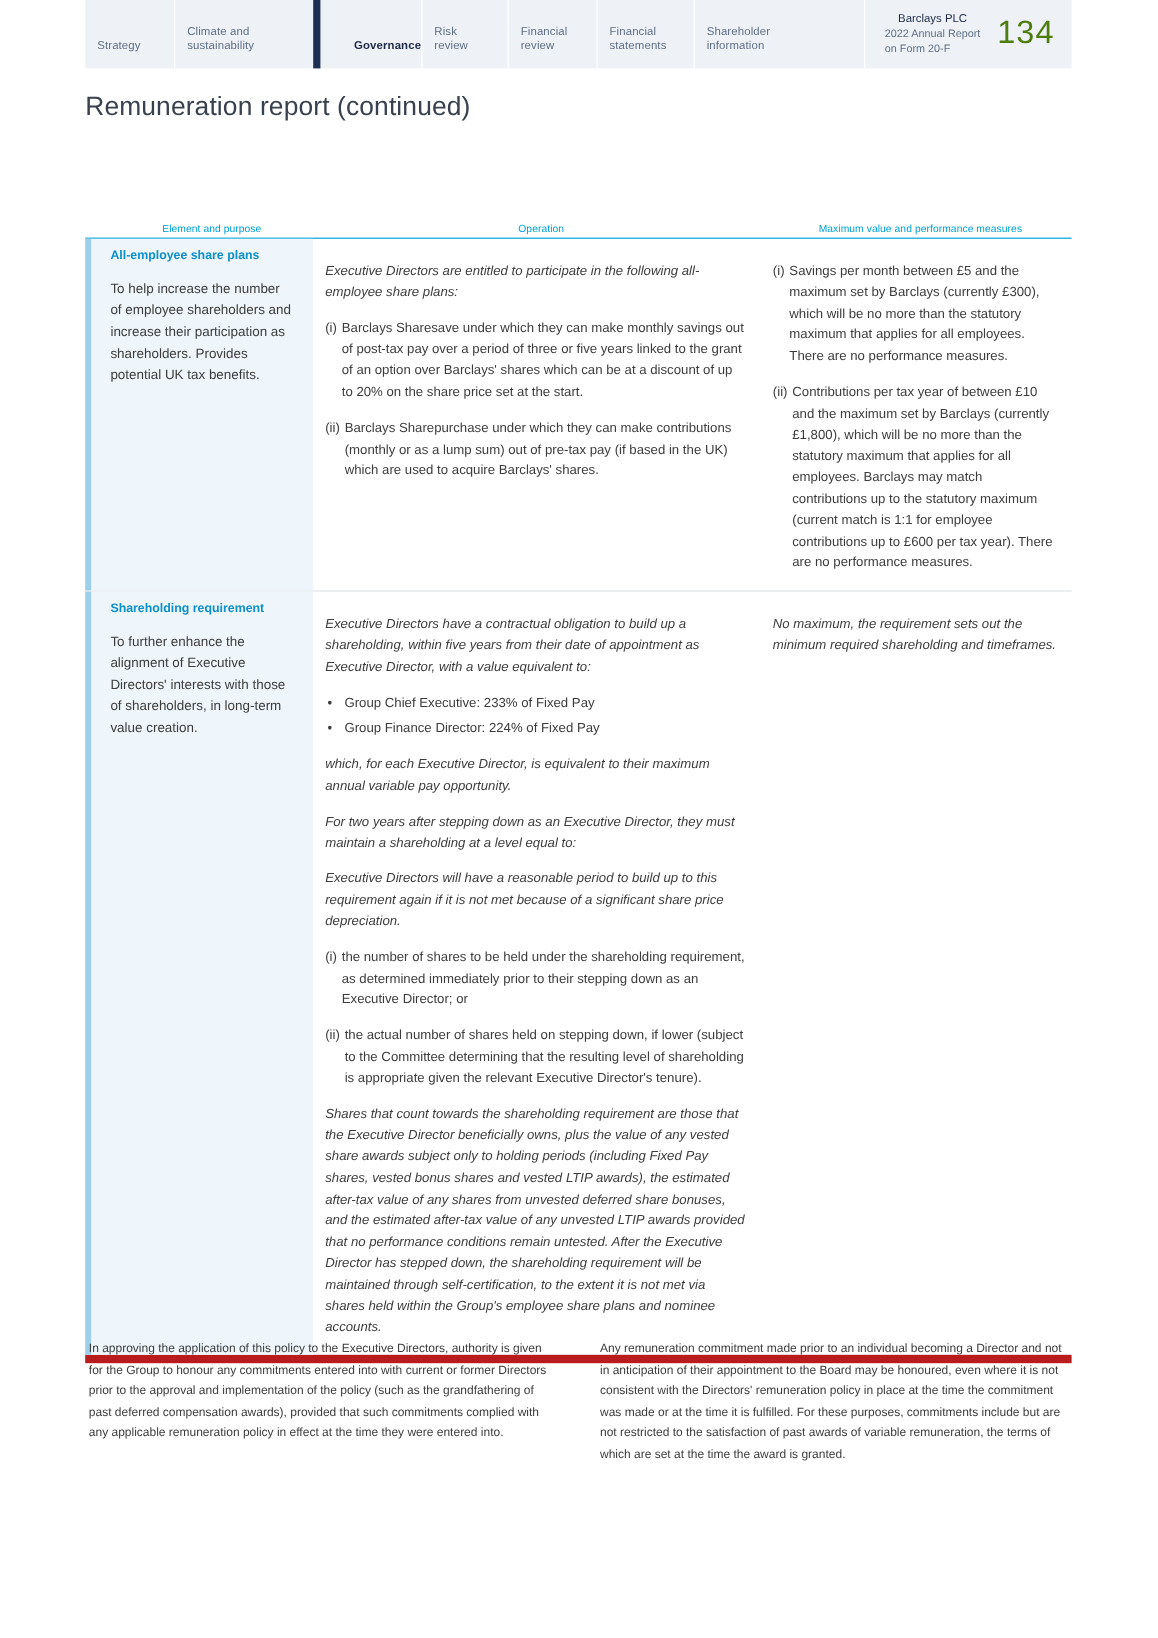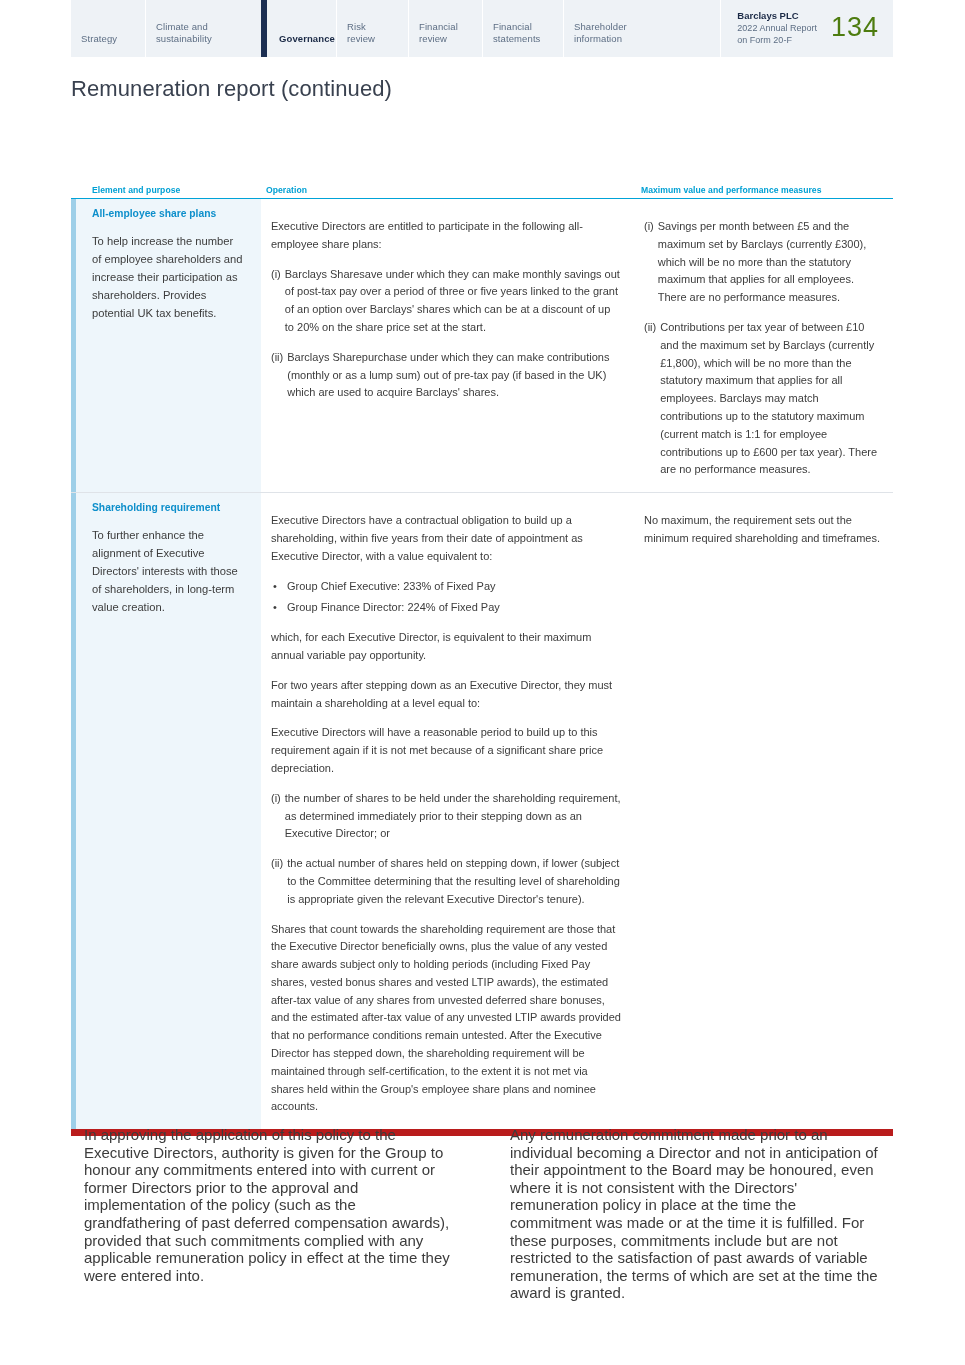--- a/index.html
+++ b/index.html
@@ -44,7 +44,7 @@
     box-sizing:border-box;
   }
   .nav-meta-text{font-size:9px;line-height:12px;color:#5d6e84;padding-top:2px;}
-  .nav-meta-text .brand{font-weight:bold;color:#1b2a46;font-size:9.5px;display:block;}
+  .nav-meta-text .brand{font-weight:normal;color:#1b2a46;font-size:9.5px;display:block;text-align:center;}
   .nav-meta-text .l2,.nav-meta-text .l3{display:block;}
   .page-num{
     font-size:27px;line-height:27px;color:#4d7c0f;

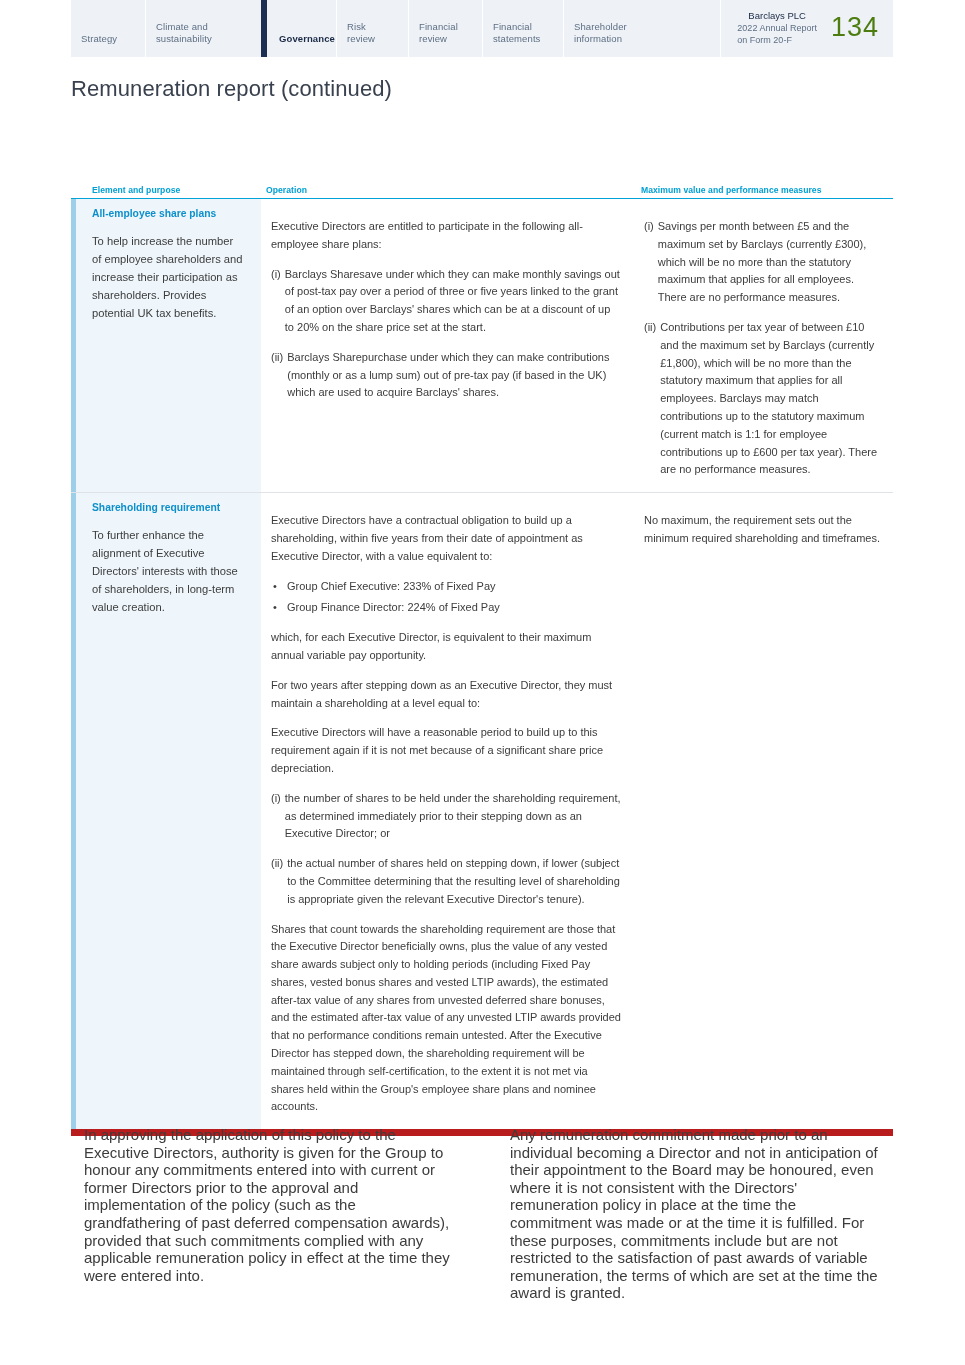--- a/index.html
+++ b/index.html
@@ -33,7 +33,7 @@
   .nav-tab.active{
     color:#1b2a46;font-weight:bold;
     border-left:6px solid #1c2f52;
-    padding-left:12px;
+    padding-left:28px;
   }
   .nav-tab .lbl{display:block;}
   .nav-meta{

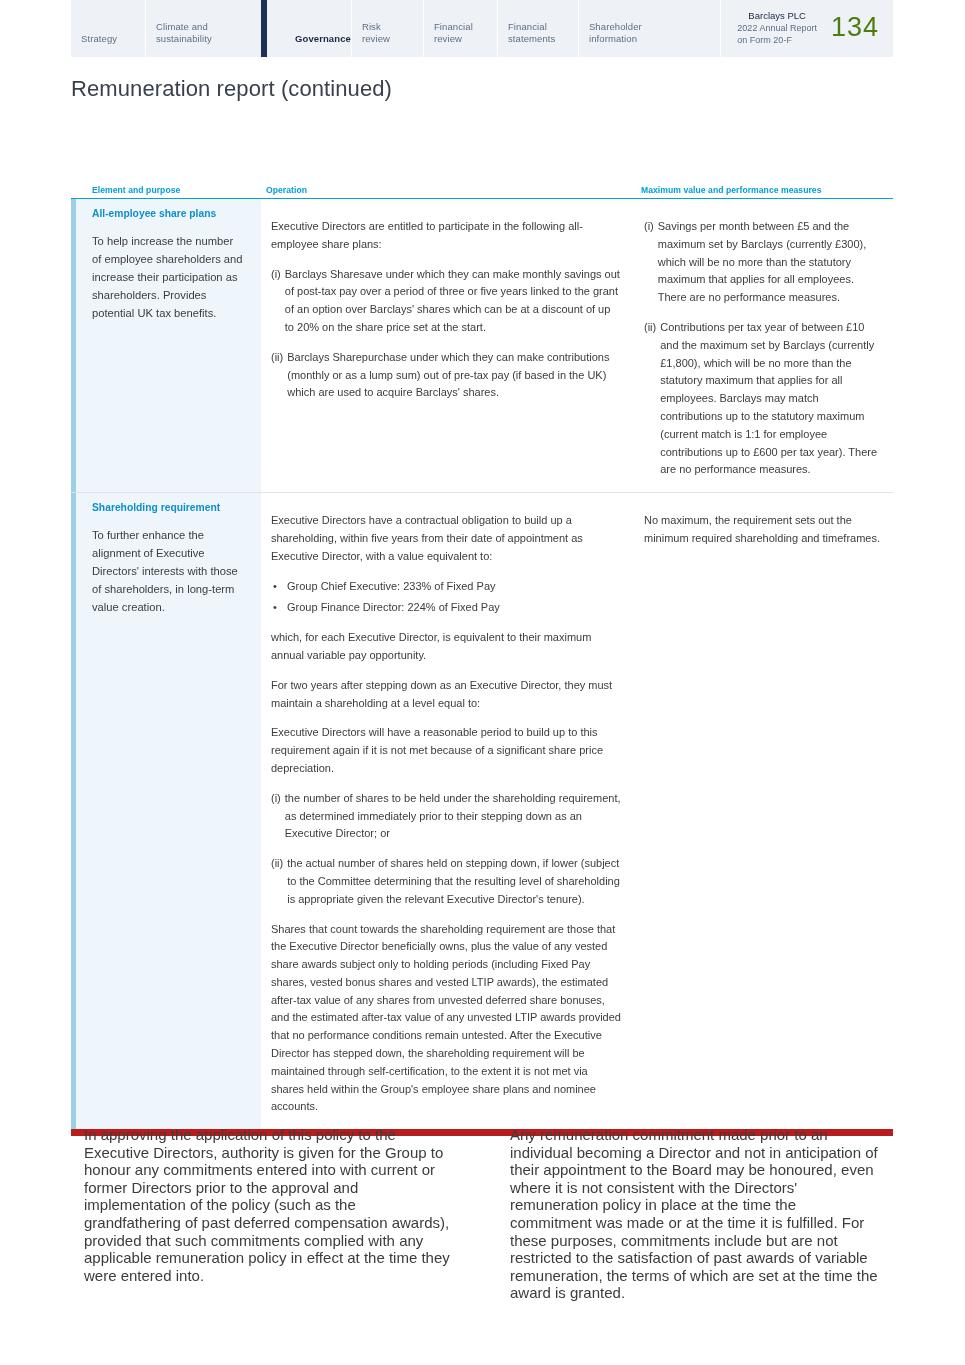--- a/index.html
+++ b/index.html
@@ -69,8 +69,9 @@
     padding-bottom:3px;
   }
   .tbl-head .th{
-    font-size:8.6px;font-weight:bold;color:#00a0d4;
+    font-size:8.6px;font-weight:normal;color:#00a0d4;
     letter-spacing:.05px;
+    text-align:center;
   }
   .c1{width:190px;box-sizing:border-box;padding-left:21px;flex:0 0 190px;}
   .c2{width:375px;box-sizing:border-box;padding-left:5px;flex:0 0 375px;}

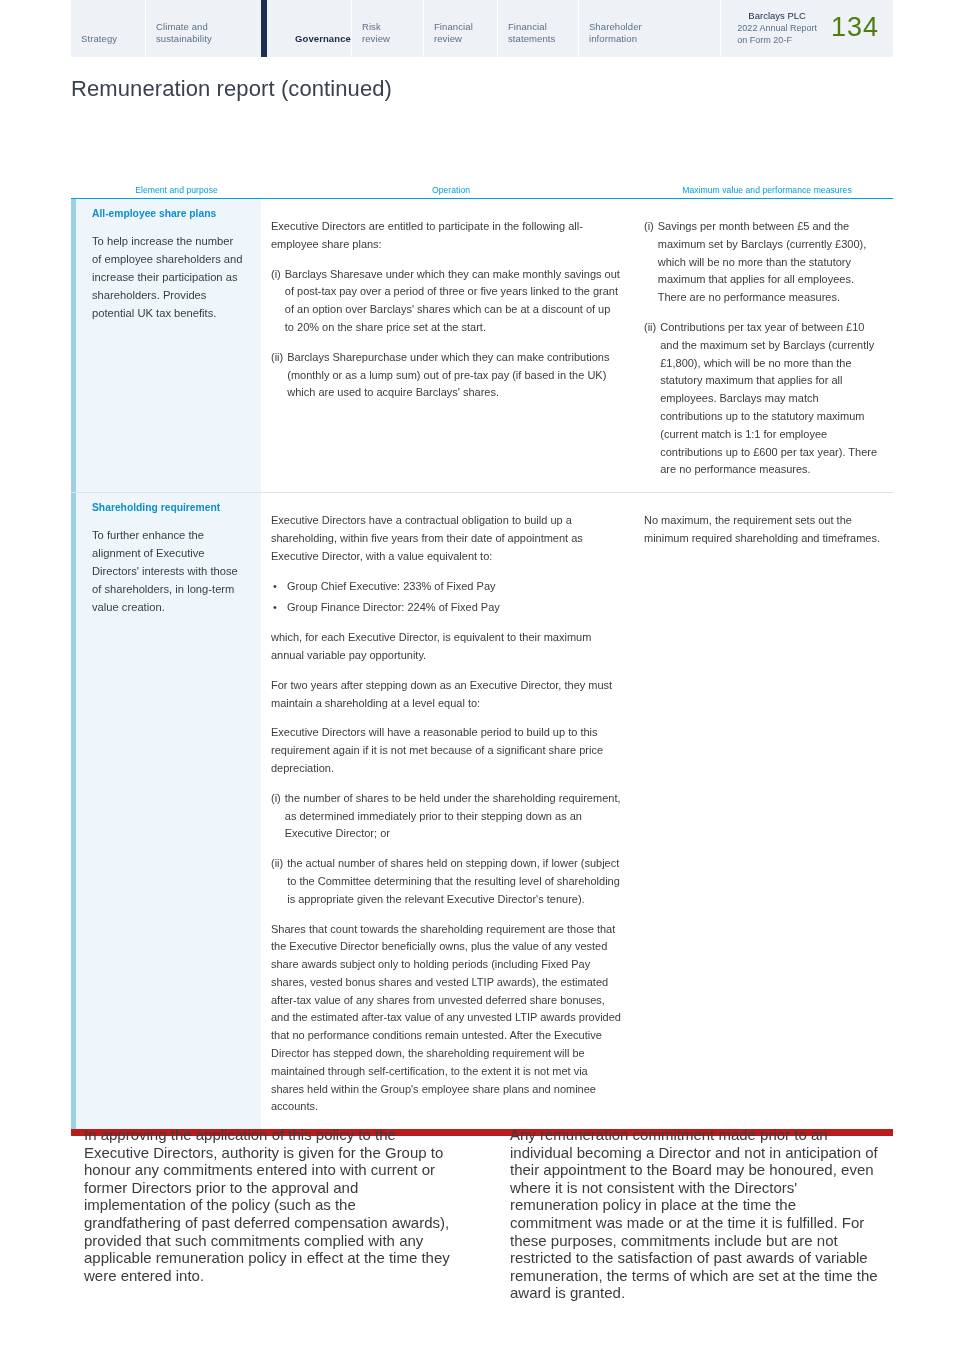--- a/index.html
+++ b/index.html
@@ -106,7 +106,7 @@
     width:252px;flex:0 0 252px;box-sizing:border-box;
     padding:8px 6px 2px 8px;
   }
-  .cell2 p,.cell3 p{margin:0 0 12px 0;font-size:11px;line-height:17.8px;color:#3c3c3c;}
+  .cell2 p,.cell3 p{margin:0 0 12px 0;font-size:11px;line-height:17.8px;color:#3c3c3c;font-style:italic;}
   .cell2 p:last-child,.cell3 p:last-child{margin-bottom:0;}
 
   .rn{display:flex;margin:0 0 12px 0;}

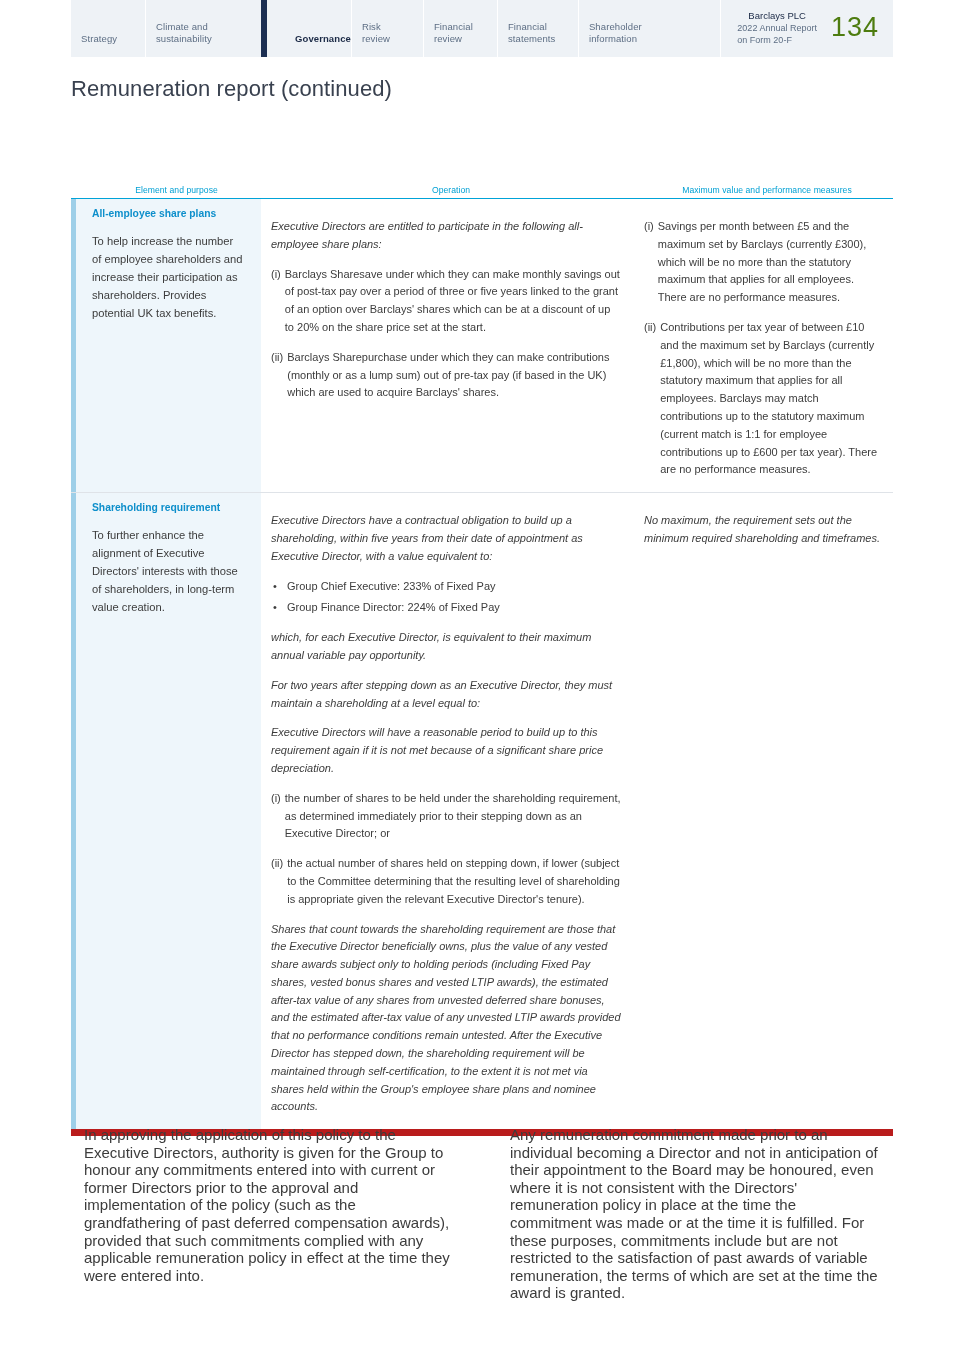--- a/index.html
+++ b/index.html
@@ -126,7 +126,7 @@
     display:flex;gap:26px;
   }
   .foot .col{width:400px;flex:0 0 400px;}
-  .foot p{margin:16px;font-size:15px;line-height:17.6px;color:#3c3c3c;}
+  .foot p{margin:6px;font-size:10px;line-height:17.6px;color:#3c3c3c;}
 </style>
 </head>
 <body>

